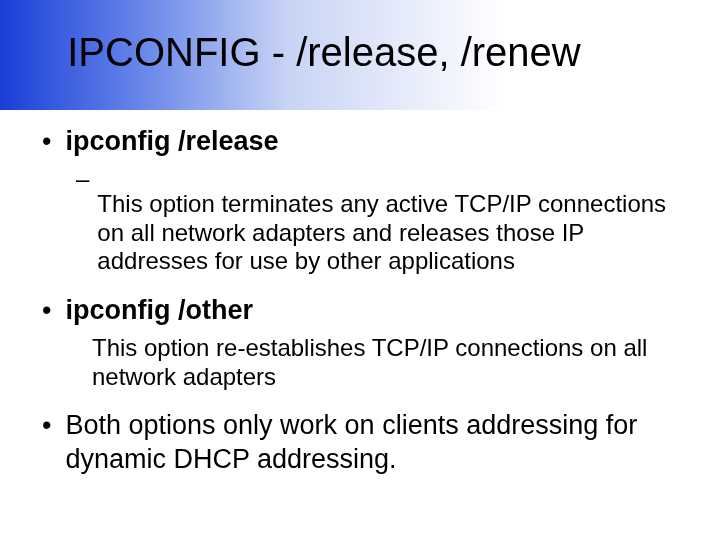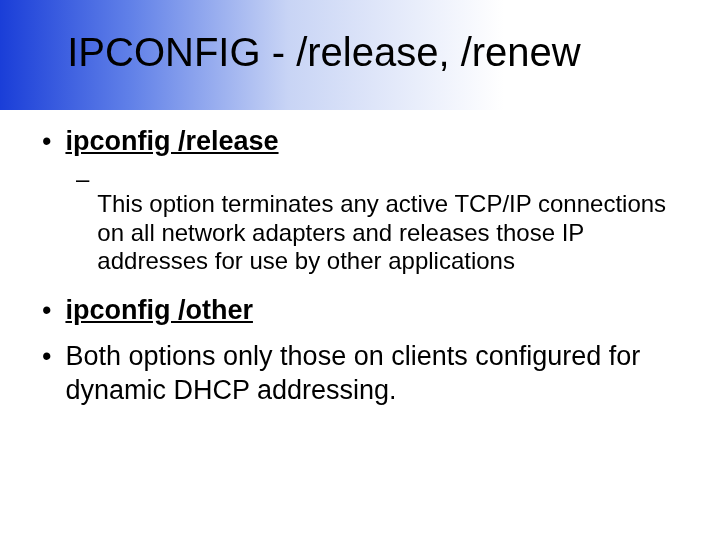--- a/index.html
+++ b/index.html
@@ -47,7 +47,7 @@
     font-size: 27px;
   }
   .bullet-top .txt { flex: 1; }
-  .bullet-top.bold .txt { font-weight: bold; text-decoration: underline; }
+  .bullet-top.bold .txt { font-weight: bold; }
   .sub {
     font-size: 24px;
     line-height: 1.2;

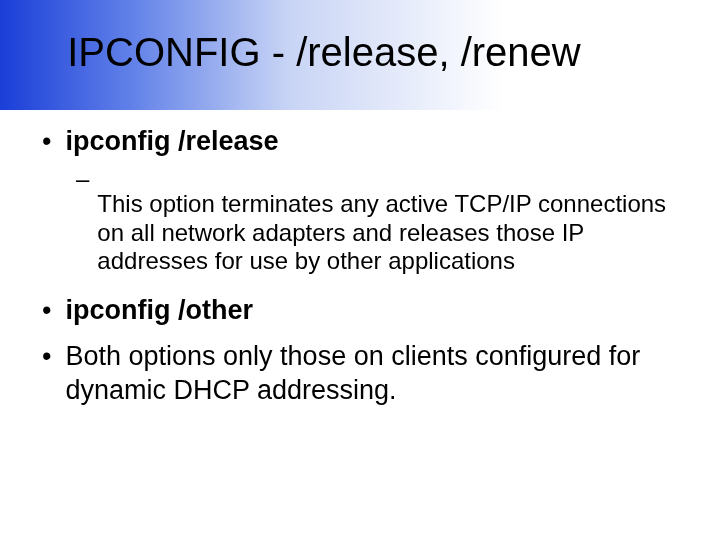--- a/index.html
+++ b/index.html
@@ -95,6 +95,9 @@
     <span class="dot">•</span>
     <span class="txt">ipconfig /other</span>
   </div>
+  <div class="sub-nodash">
+    <span class="pad">This option re-establishes TCP/IP connections on all network adapters</span>
+  </div>
 
   <div class="gap"></div>
 

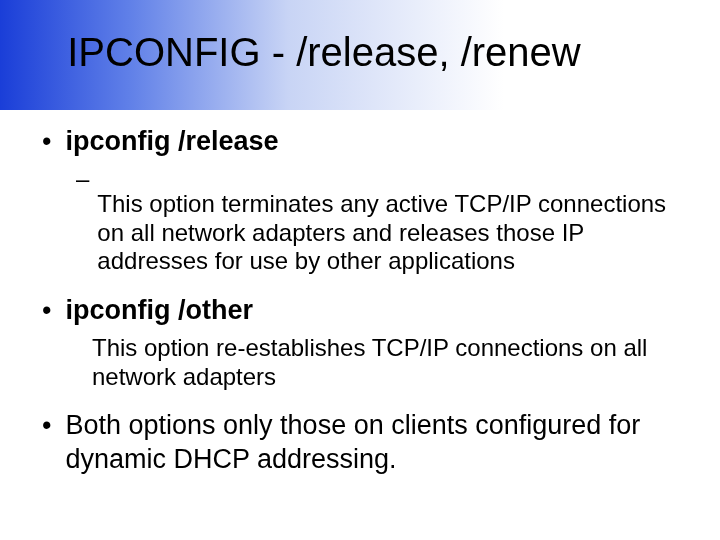--- a/index.html
+++ b/index.html
@@ -103,7 +103,7 @@
 
   <div class="bullet-top">
     <span class="dot">•</span>
-    <span class="txt">Both options only those on clients configured for dynamic DHCP addressing.</span>
+    <span class="txt">Both options only work on clients addressing for dynamic DHCP addressing.</span>
   </div>
 
 </div>

